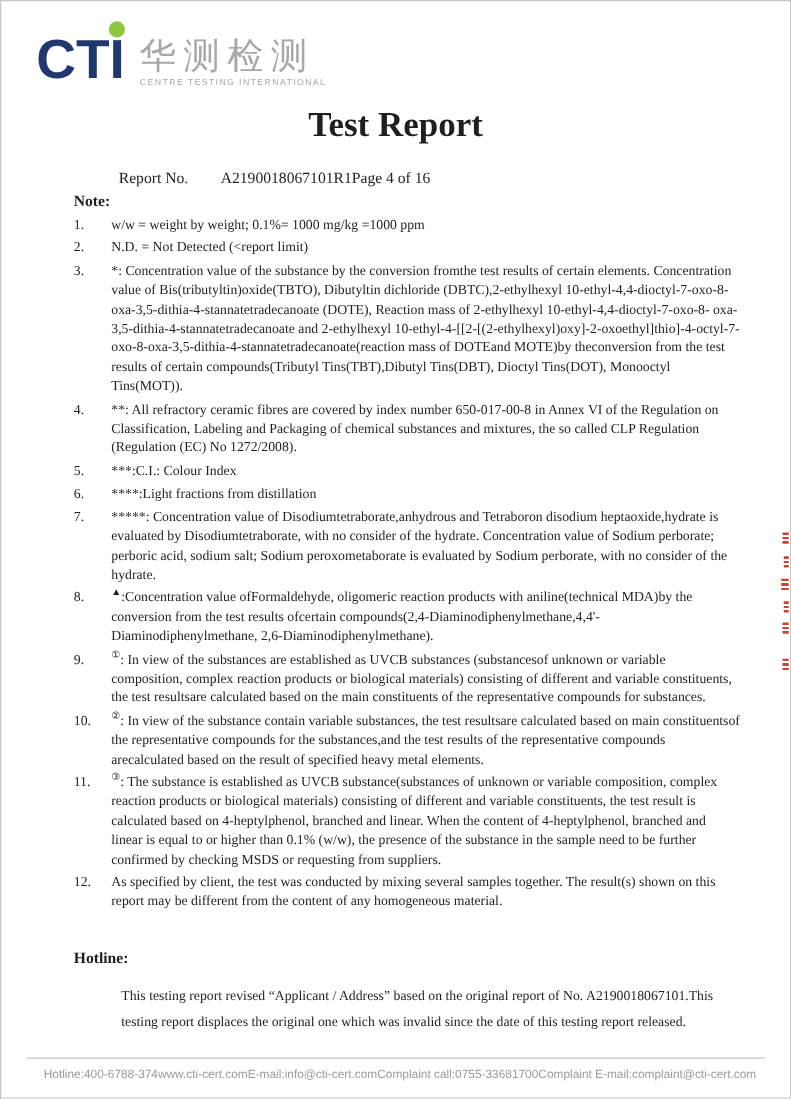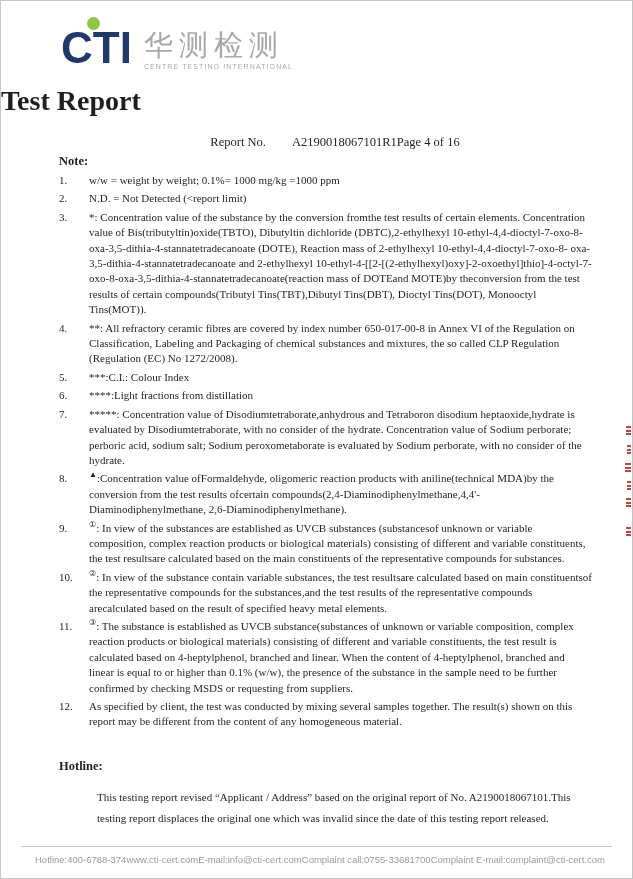--- a/index.html
+++ b/index.html
@@ -14,7 +14,7 @@
   .cti-wrap { position:relative; padding-top:9px; }
   .cti-text {
     font-family:"Liberation Sans", sans-serif; font-weight:bold; font-size:44px;
-    line-height:44px; color:#21386e; letter-spacing:0px;margin-left:32px;
+    line-height:44px; color:#21386e; letter-spacing:0px;
   }
   .cti-dot { position:absolute; top:0px; left:58px; width:13px; height:13px;
     border-radius:50%; background:#8dc63f; }

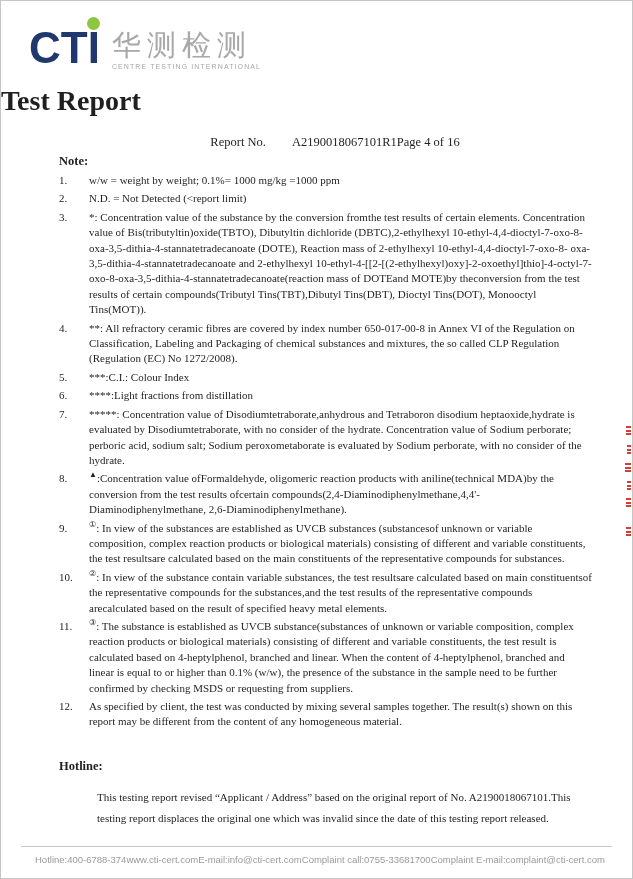--- a/index.html
+++ b/index.html
@@ -24,7 +24,7 @@
   .logo-sub { font-family:"Liberation Sans", sans-serif; font-size:7px;
     letter-spacing:1.1px; color:#a8a8a8; margin-top:3px; white-space:nowrap; }
   
-  .title { position:absolute; top:84px; left:0; width:100%; text-align:left;
+  .title { position:absolute; top:84px; left:0; width:100%; text-align:center;
     font-size:28px; font-weight:bold; }
   .report-row { position:absolute; top:134px; left:58px; right:57px;
     display:flex; justify-content:center; font-size:12.5px;margin-left:36px; }

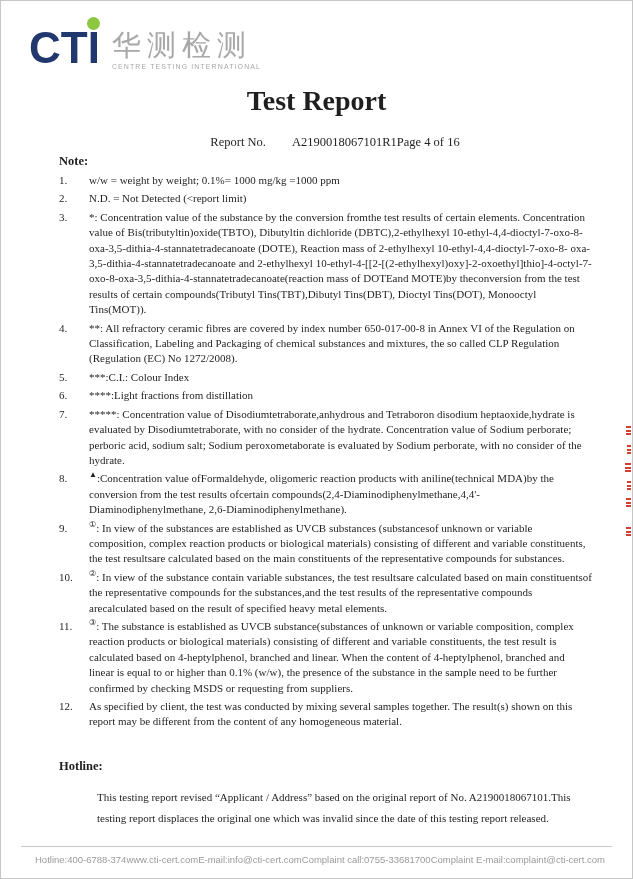--- a/index.html
+++ b/index.html
@@ -27,7 +27,7 @@
   .title { position:absolute; top:84px; left:0; width:100%; text-align:center;
     font-size:28px; font-weight:bold; }
   .report-row { position:absolute; top:134px; left:58px; right:57px;
-    display:flex; justify-content:center; font-size:12.5px;margin-left:36px; }
+    display:flex; justify-content:flex-start; font-size:12.5px;margin-left:36px; }
   .report-left { display:flex; }
   .report-no-label { margin-right:26px; }
   

